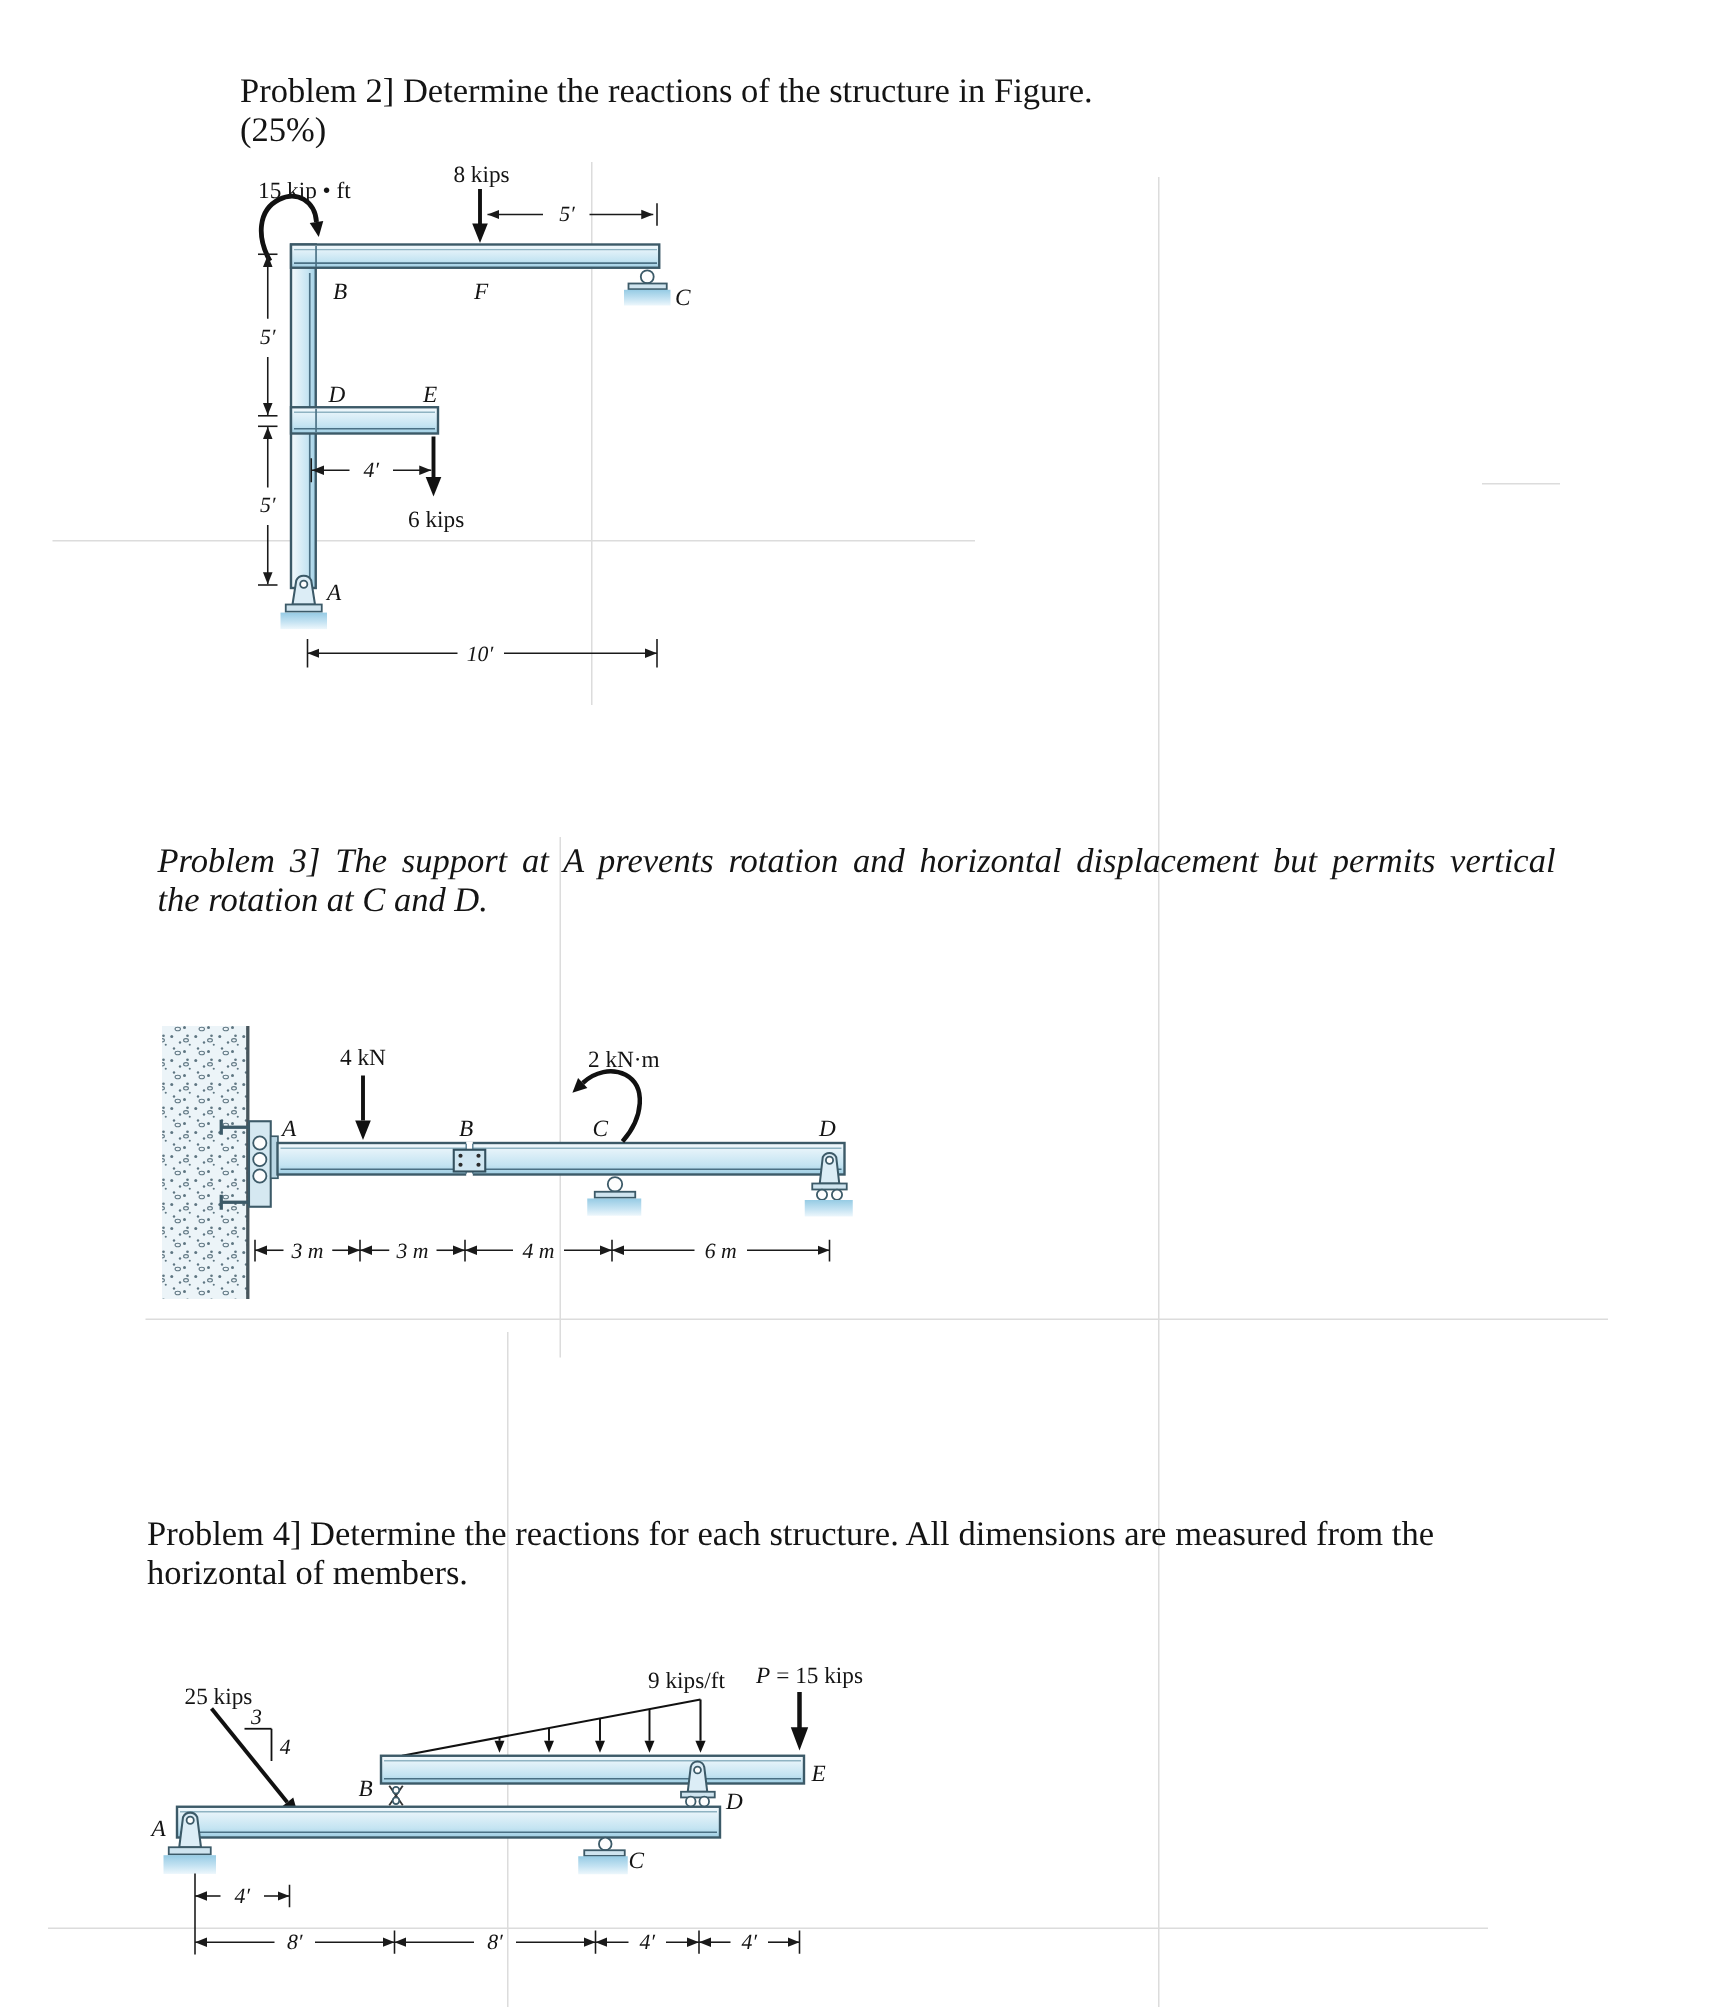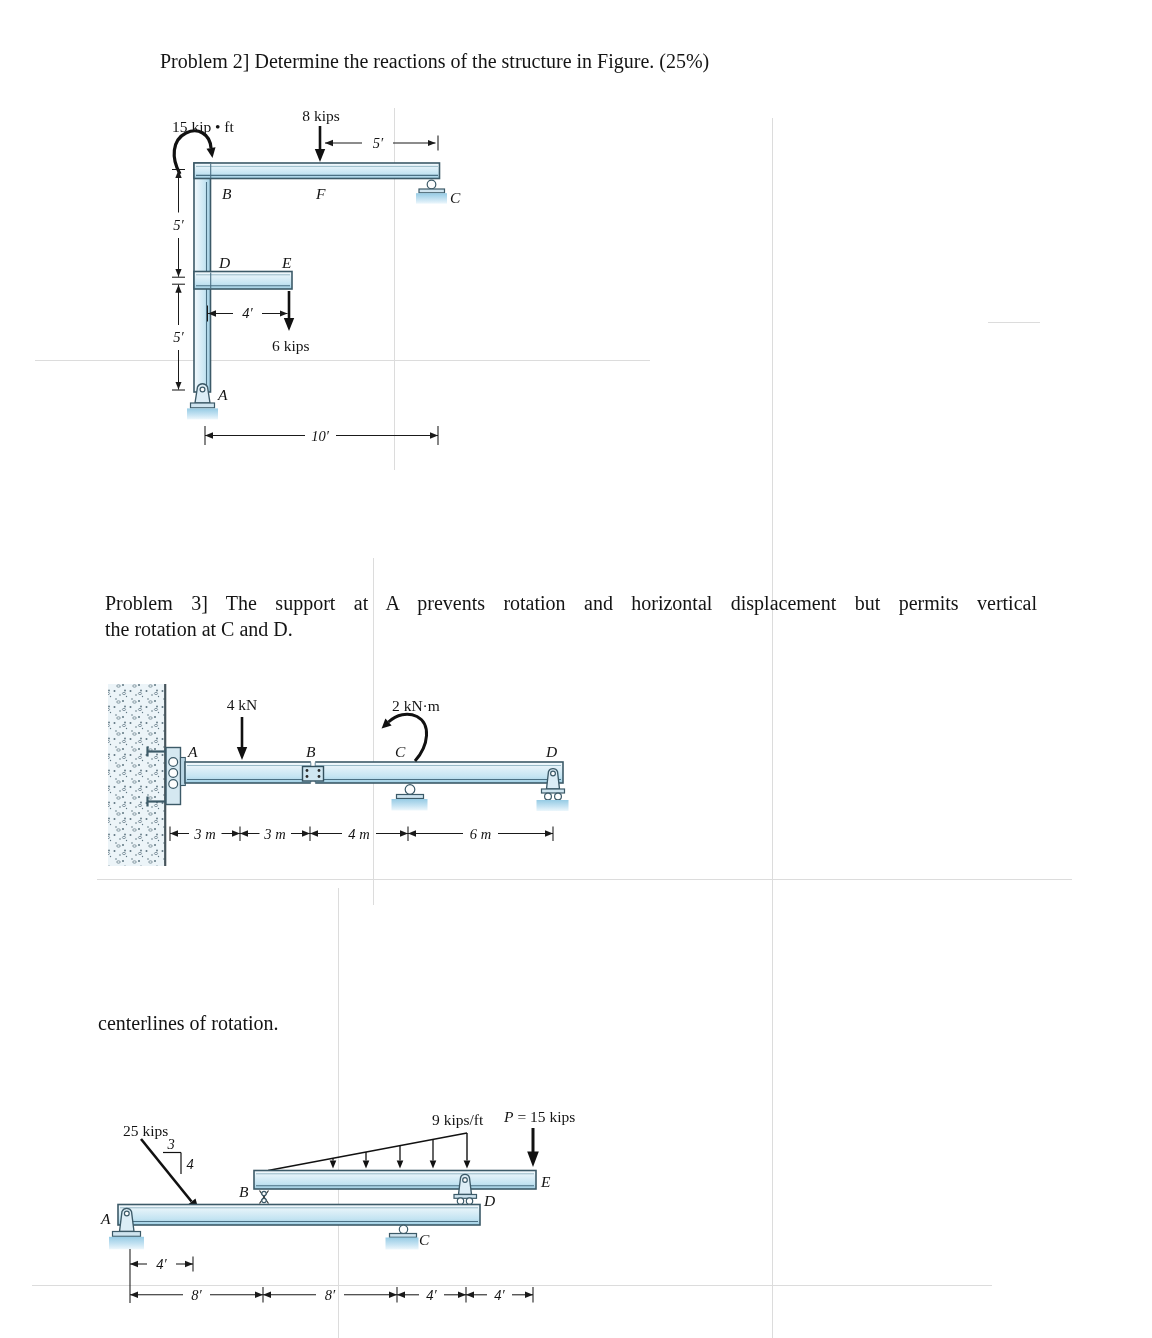--- a/index.html
+++ b/index.html
@@ -6,7 +6,7 @@
   .canvas{position:relative;width:1152px;height:1338px;background:#ffffff;overflow:hidden;
           font-family:"Liberation Serif",serif;color:#141414;}
   .gridline{position:absolute;background:#dcdcdc;}
-  .para{position:absolute;font-size:20px;line-height:26px;color:#141414;}
+  .para{position:absolute;font-size:23px;line-height:26px;color:#141414;}
   .jline{text-align:justify;text-align-last:justify;}
   .figsvg{position:absolute;left:0;top:0;z-index:2;}
   text{fill:#141414;}

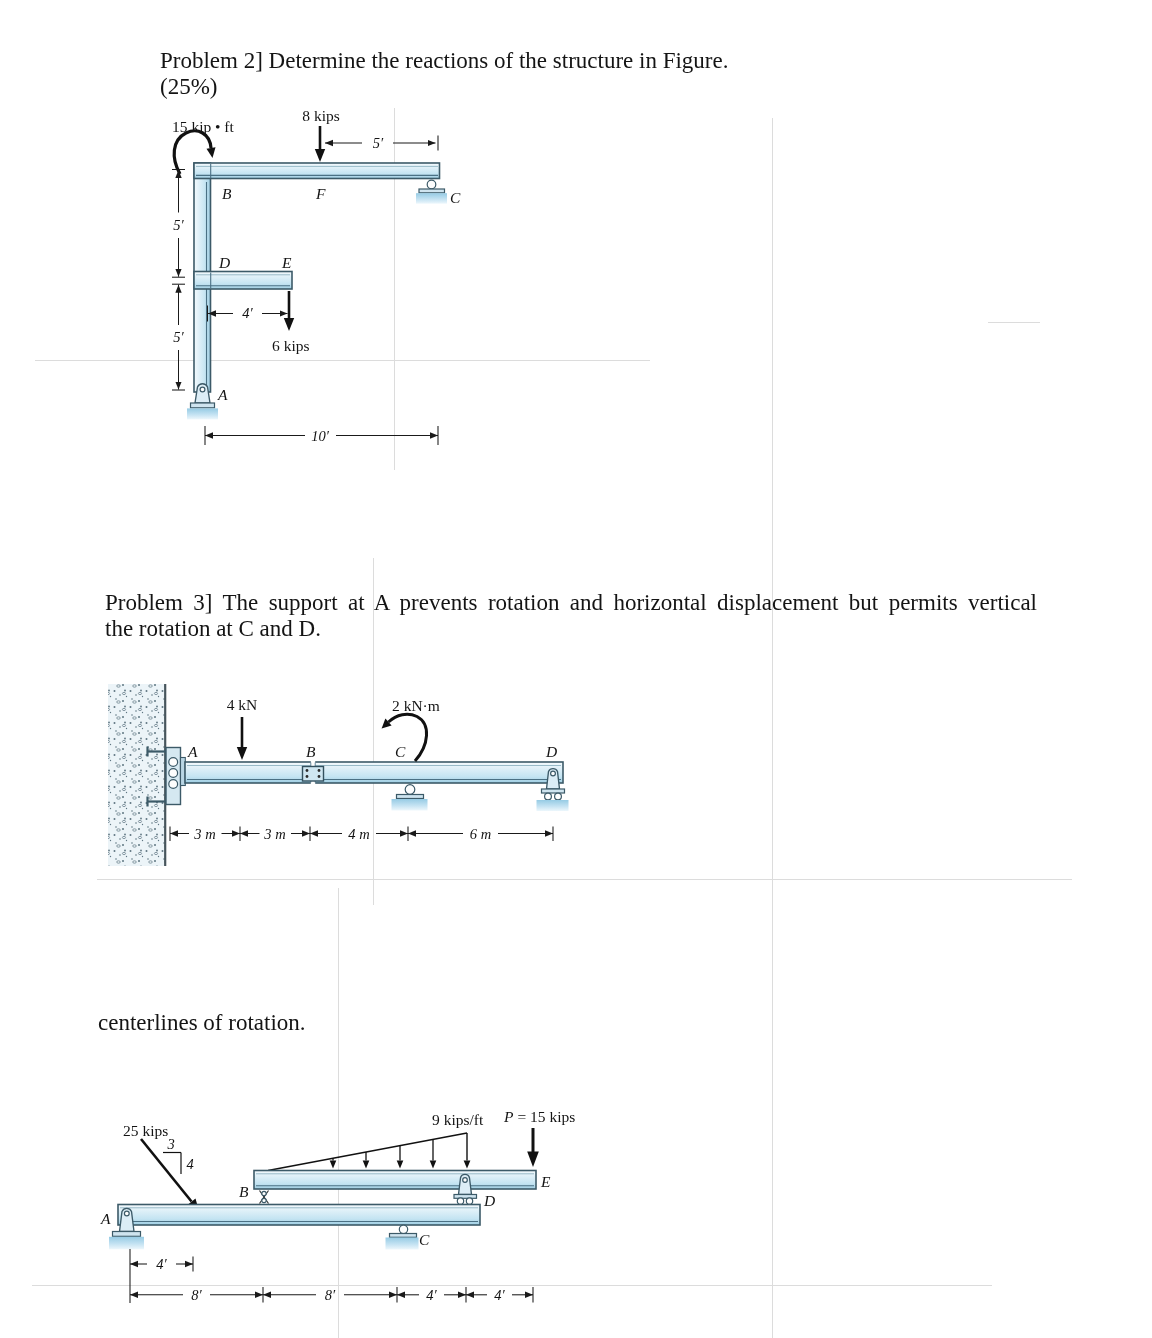--- a/index.html
+++ b/index.html
@@ -42,7 +42,7 @@
 
   <div class="para" style="left:160px;top:48px;width:600px;">Problem 2] Determine the reactions of the structure in Figure. (25%)</div>
 
-  <div class="para" style="left:105px;top:590px;width:932px;">
+  <div class="para" style="left:105px;top:561px;width:932px;font-style:italic;">
     <div class="jline">Problem 3] The support at A prevents rotation and horizontal displacement but permits vertical</div>
     <div>the rotation at C and D.</div>
   </div>

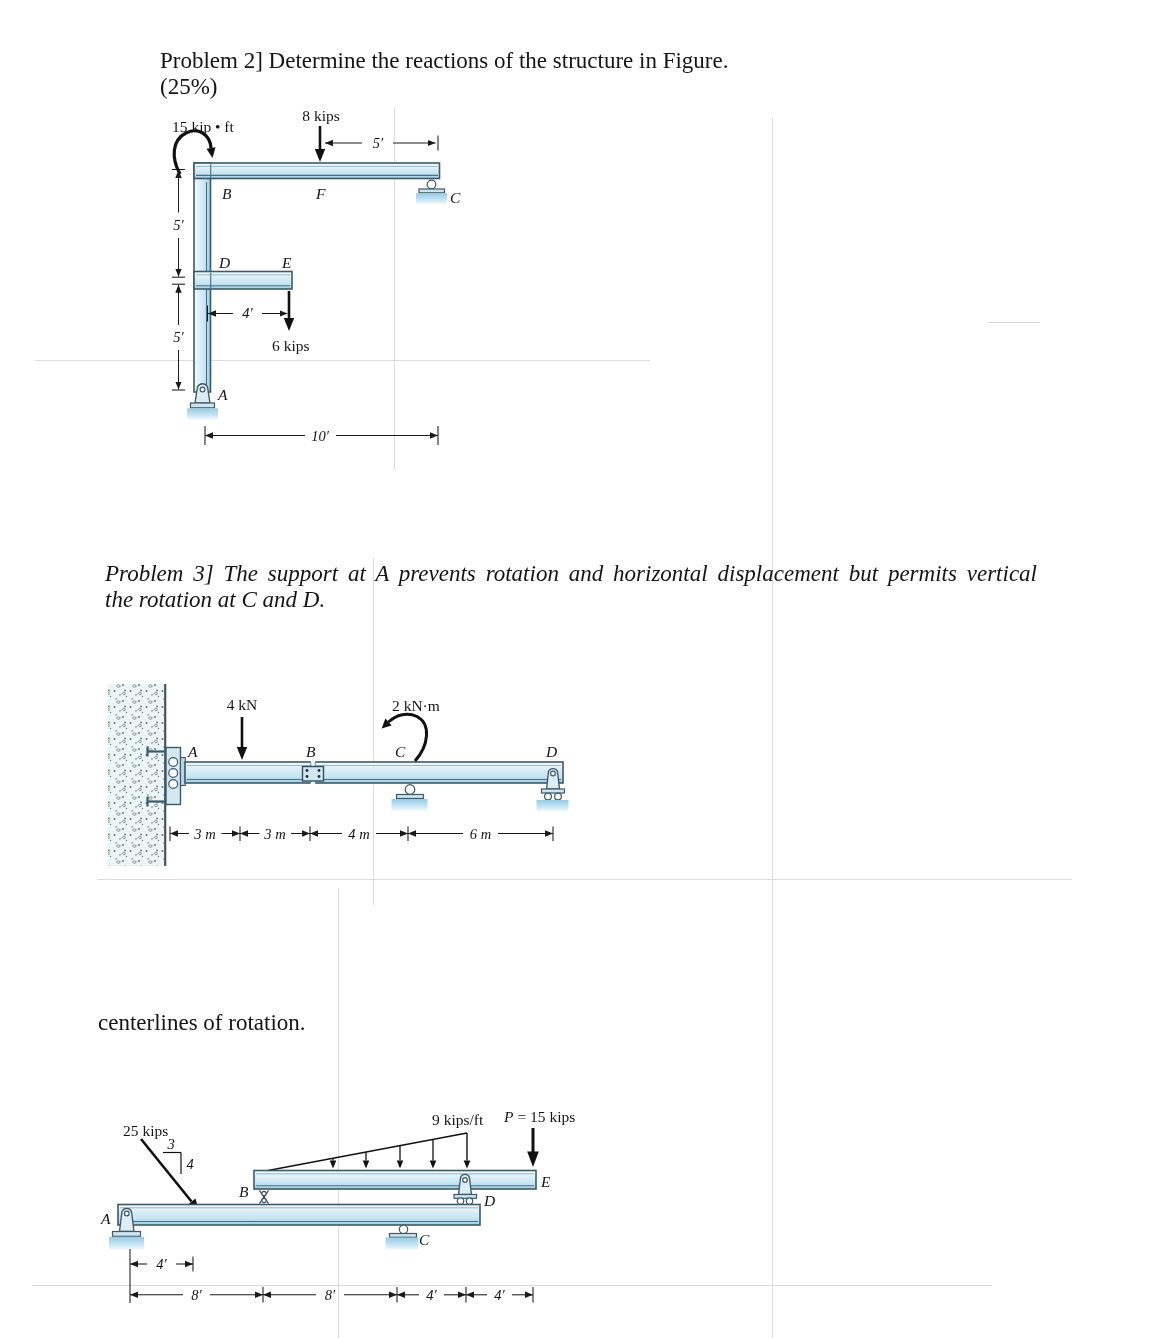--- a/index.html
+++ b/index.html
@@ -48,6 +48,7 @@
   </div>
 
   <div class="para" style="left:98px;top:1010px;width:858px;">
+    <div class="jline">Problem 4] Determine the reactions for each structure. All dimensions are measured from the</div>
     <div>centerlines of rotation.</div>
   </div>
 

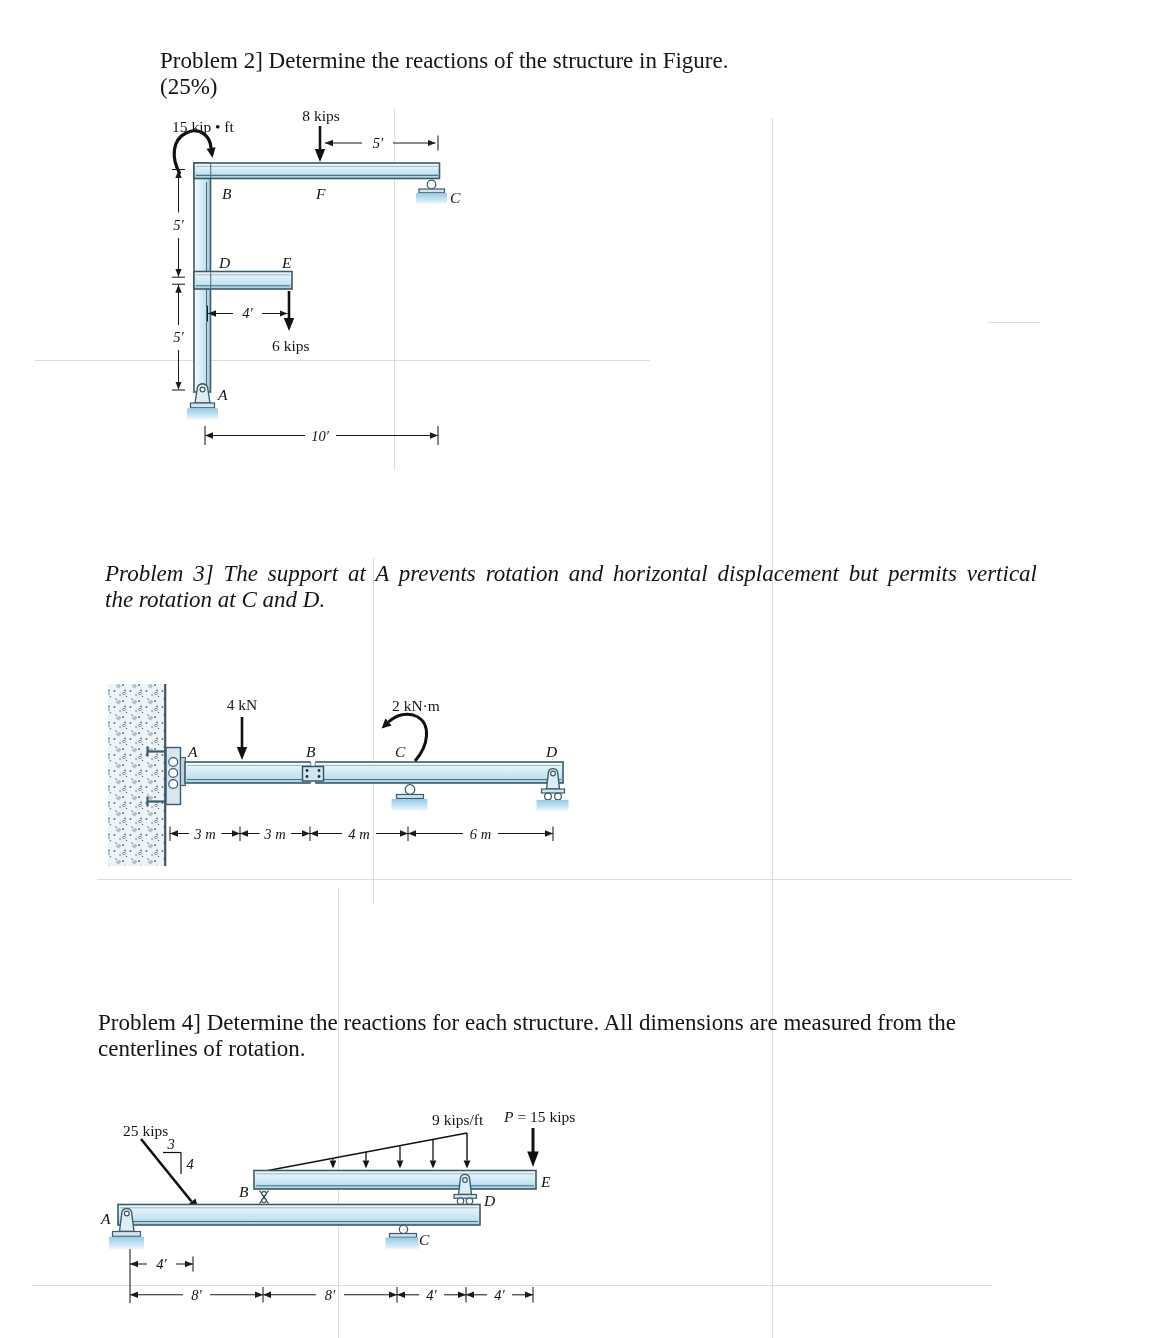--- a/index.html
+++ b/index.html
@@ -49,7 +49,7 @@
 
   <div class="para" style="left:98px;top:1010px;width:858px;">
     <div class="jline">Problem 4] Determine the reactions for each structure. All dimensions are measured from the</div>
-    <div>centerlines of rotation.</div>
+    <div>horizontal of members.</div>
   </div>
 
   <svg class="figsvg" width="1152" height="1338" viewBox="0 0 1152 1338">

